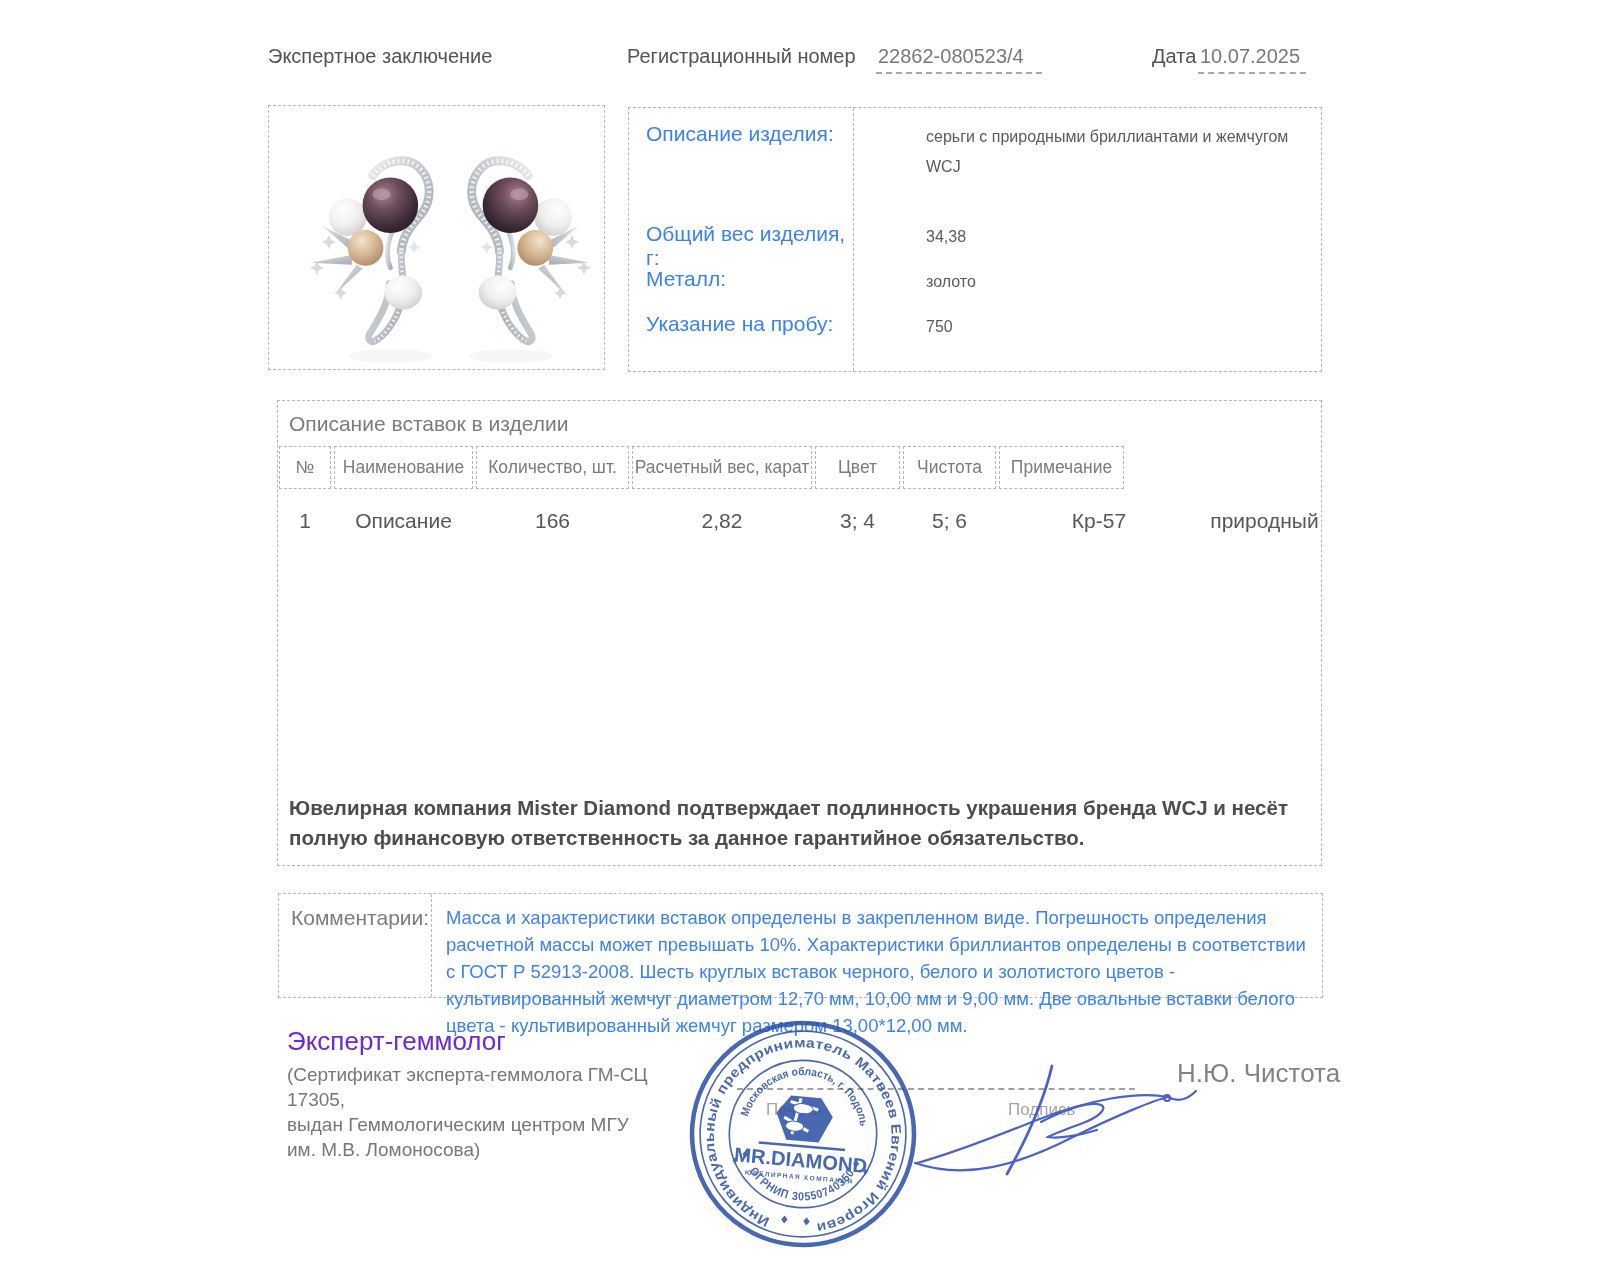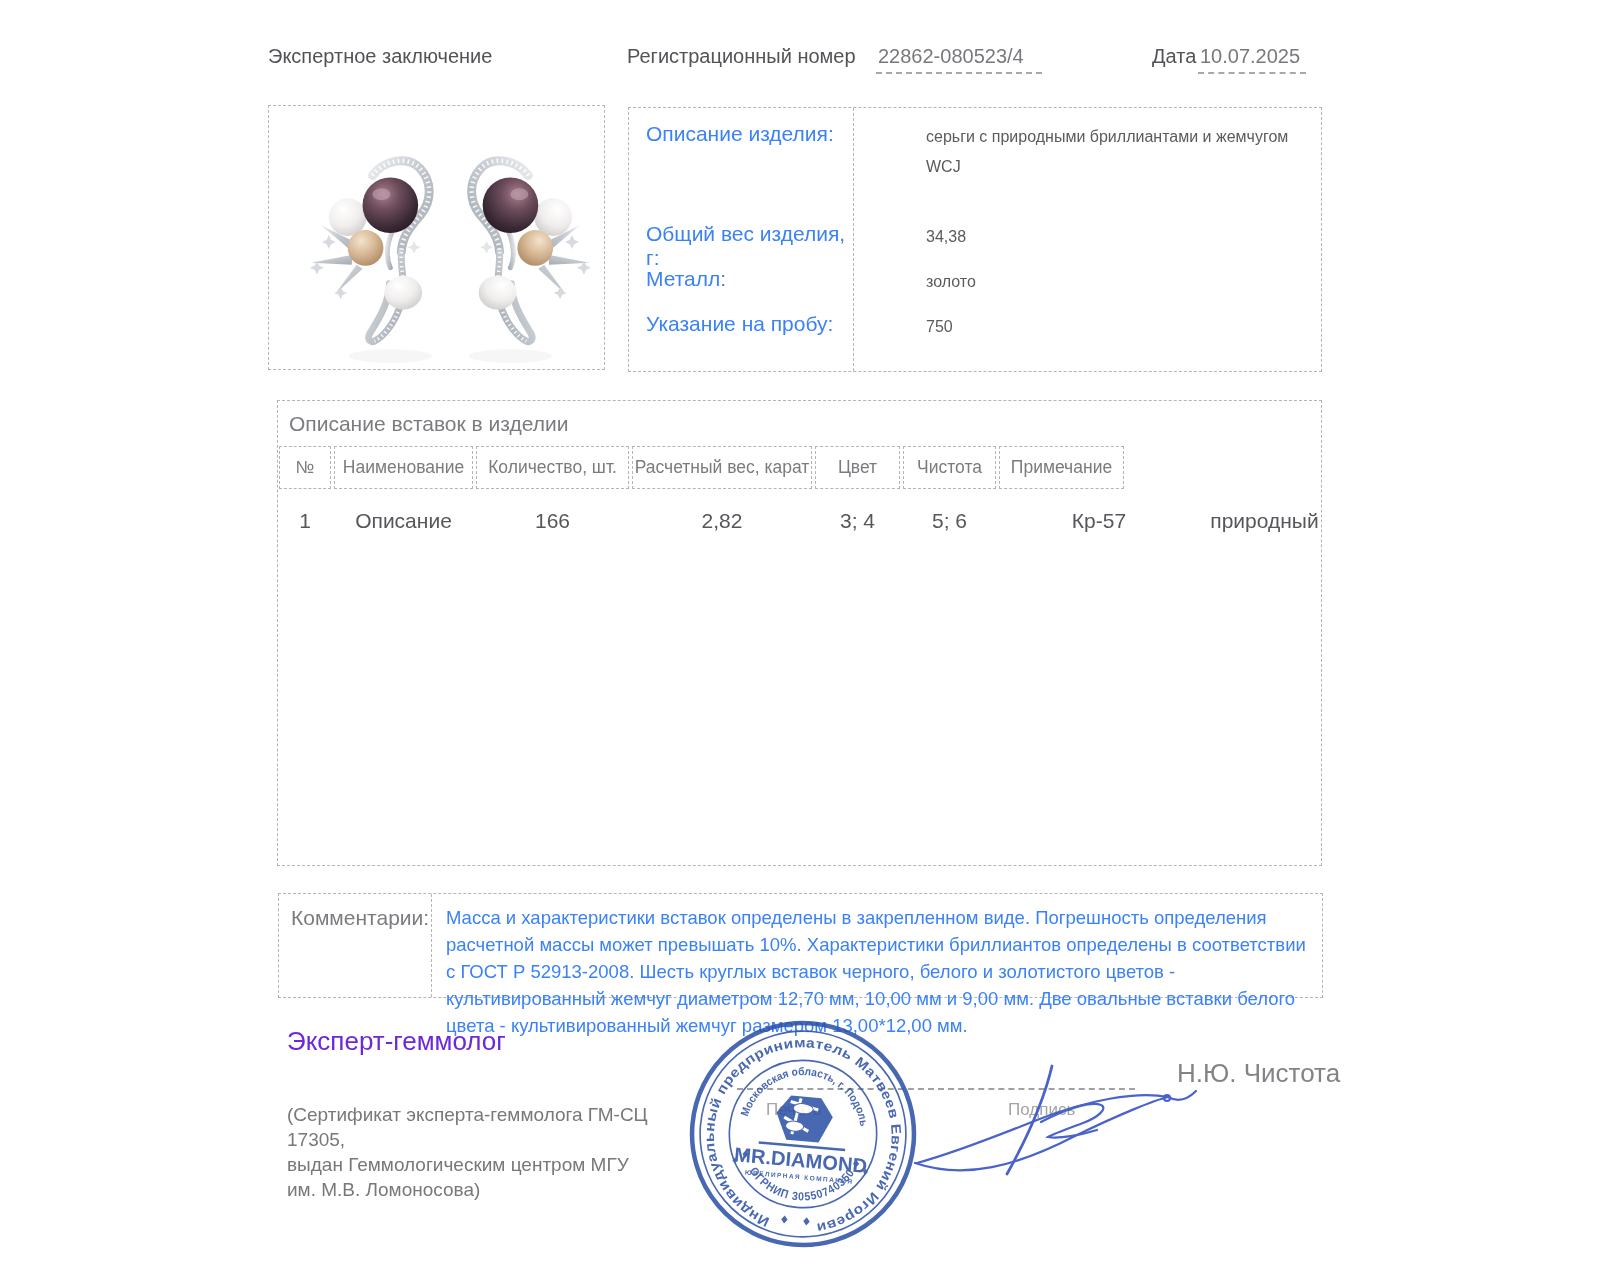--- a/index.html
+++ b/index.html
@@ -147,6 +147,7 @@
       <div class="td c6">Кр-57</div>
       <div class="td c7">природный</div>
     </div>
+    <div class="statement">Ювелирная компания Mister Diamond подтверждает подлинность украшения бренда WCJ и несёт полную финансовую ответственность за данное гарантийное обязательство.</div>
   </div>
 
   <div class="abs dbox" style="left:278px;top:893px;width:1045px;height:105px;">

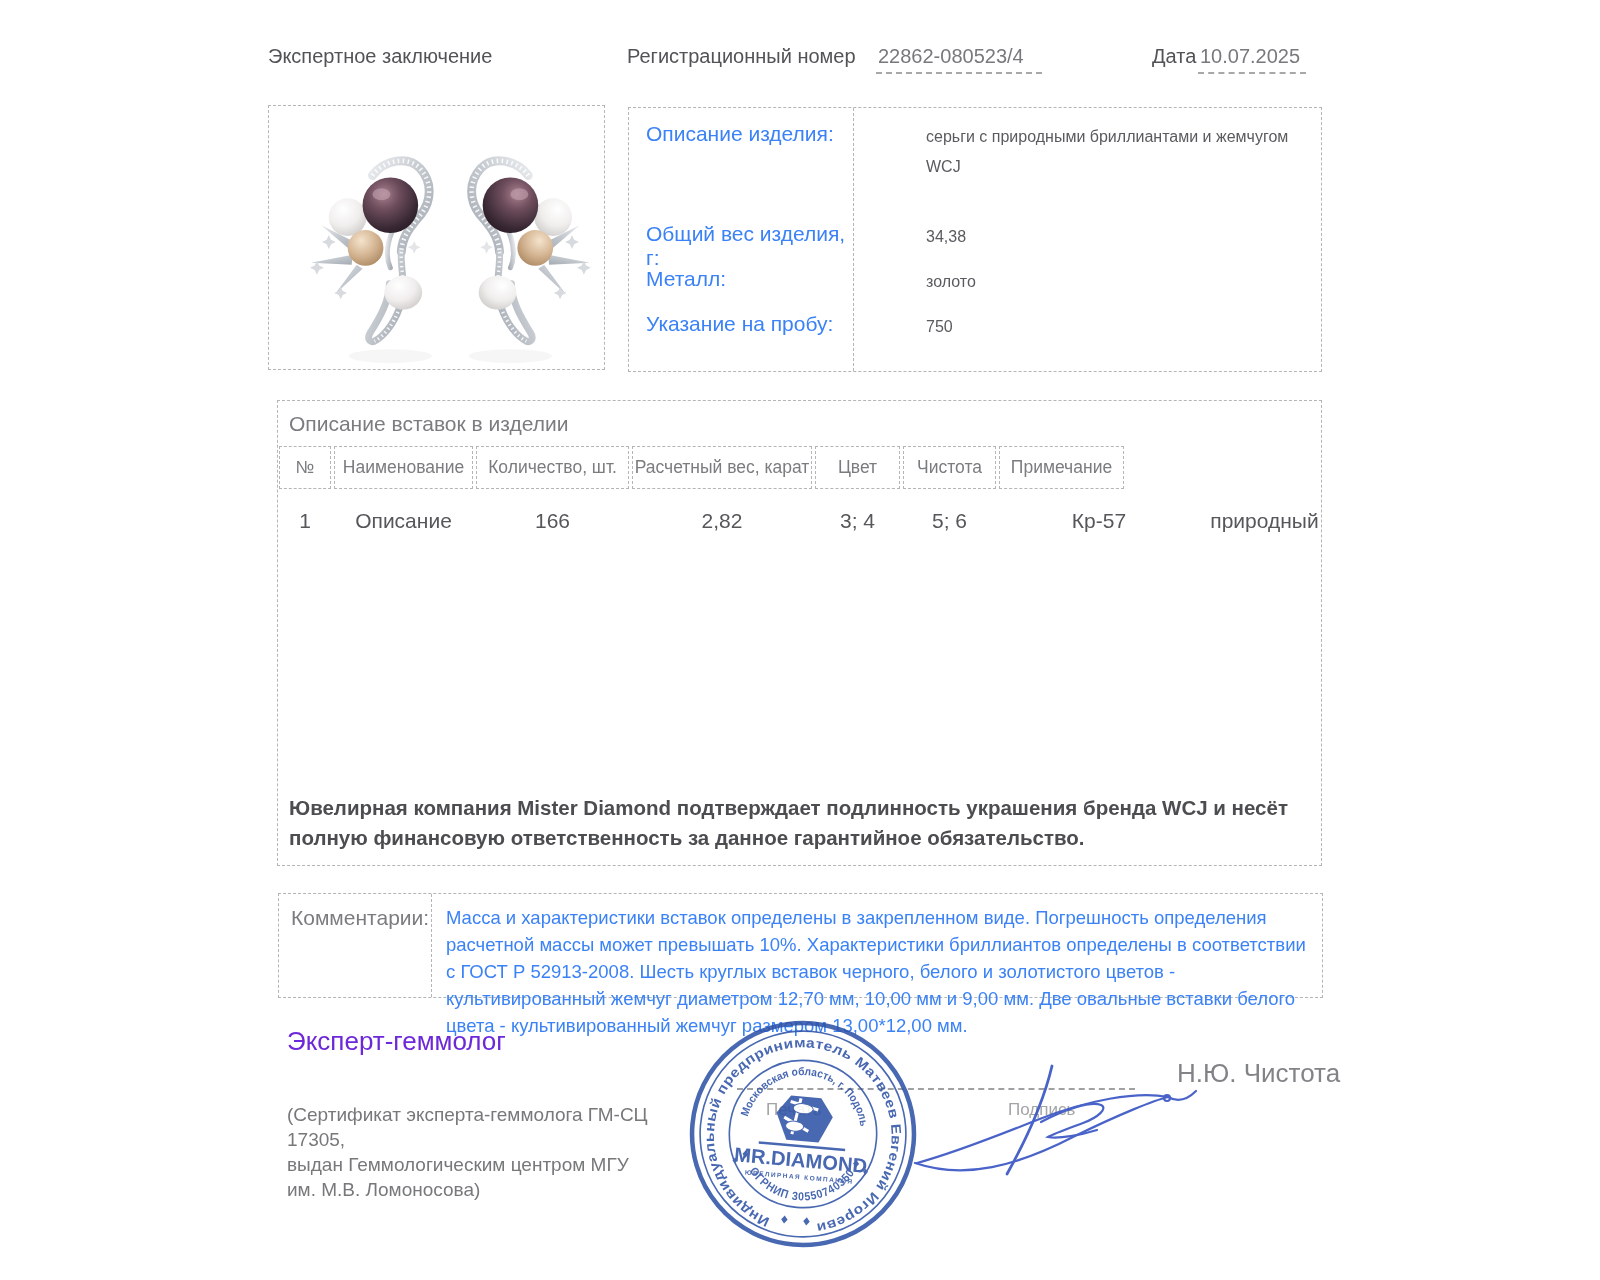--- a/index.html
+++ b/index.html
@@ -157,7 +157,7 @@
   </div>
 
   <div class="abs expert-role" style="left:287px;top:1026px;">Эксперт-геммолог</div>
-  <div class="abs expert-cert" style="left:287px;top:1062px;width:400px;margin-top:40px;">(Сертификат эксперта-геммолога ГМ-СЦ 17305,
+  <div class="abs expert-cert" style="left:287px;top:1062px;width:400px;">(Сертификат эксперта-геммолога ГМ-СЦ 17305,
 выдан Геммологическим центром МГУ
 им. М.В. Ломоносова)</div>
 

